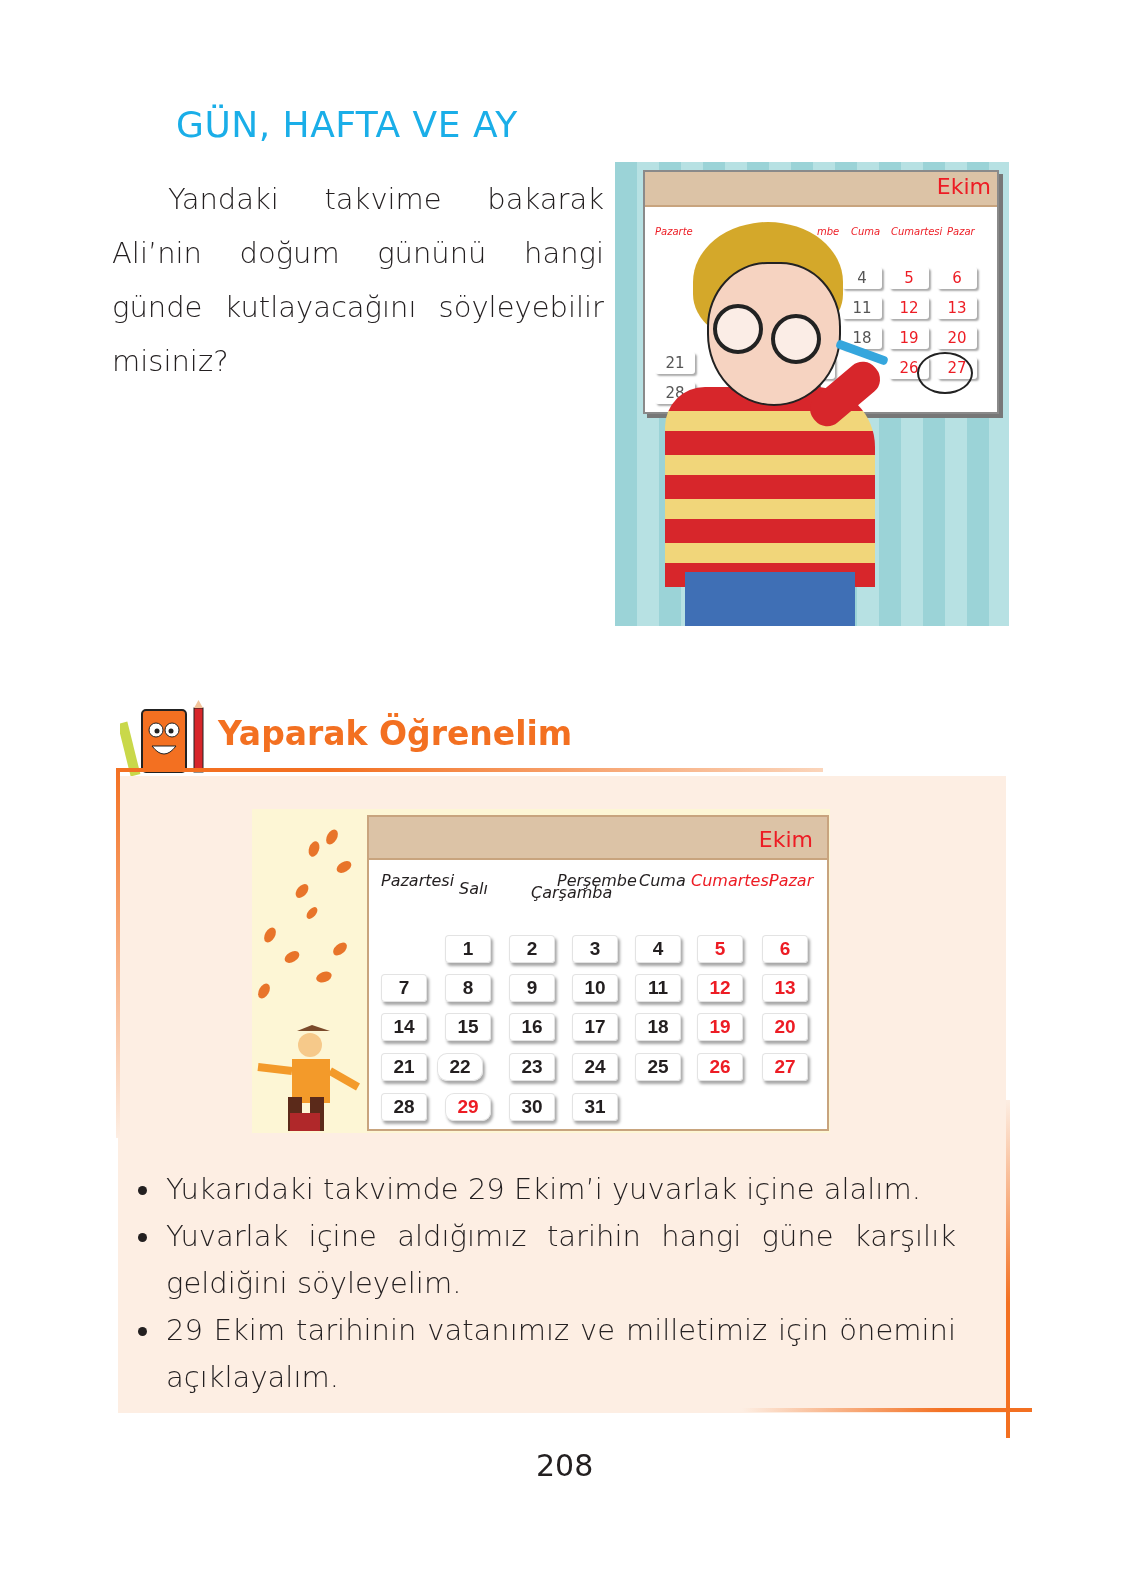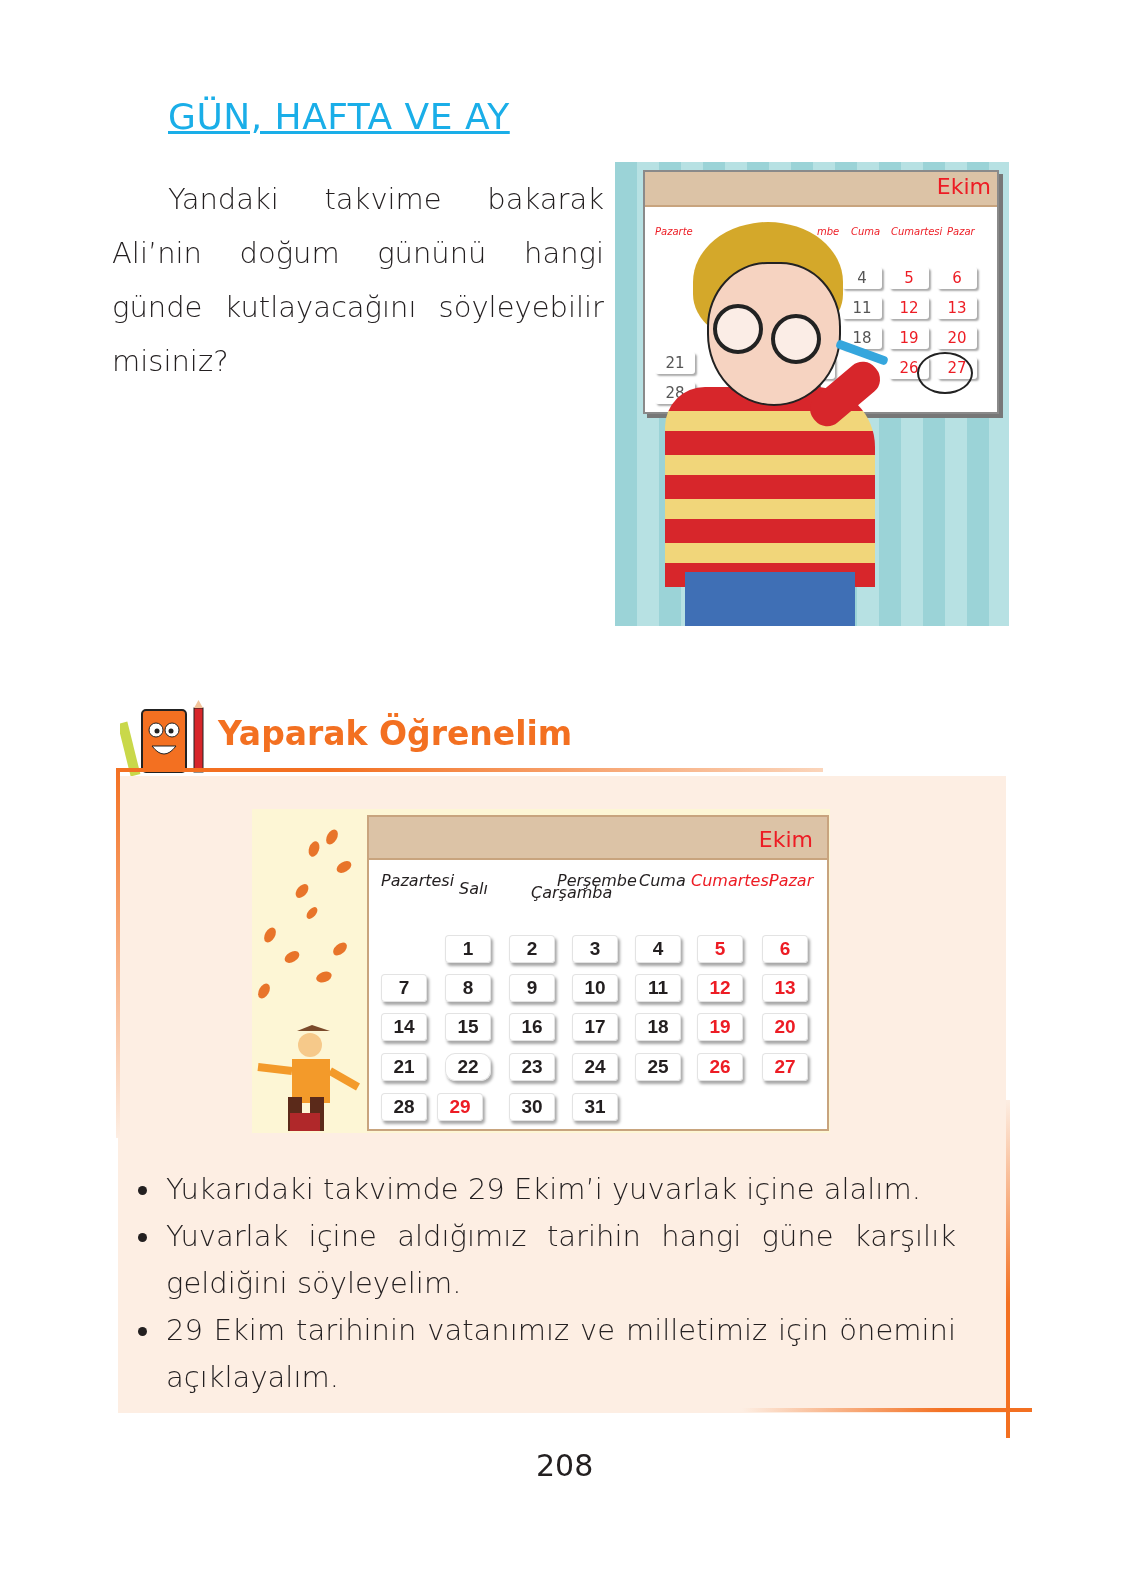--- a/index.html
+++ b/index.html
@@ -6,7 +6,7 @@
   body { width:1134px; height:1588px; position:relative; overflow:hidden;
          font-family:"DejaVu Sans", sans-serif; color:#231f20; }
   .title { position:absolute; left:168px; top:96px; font-size:36px; color:#1aaee8;
-           font-weight:normal; letter-spacing:0.5px; margin:0;text-decoration:underline; }
+           font-weight:normal; letter-spacing:0.5px; margin:8px; }
   .intro { position:absolute; left:112px; top:172px; width:492px; font-size:29px;
            line-height:54px; text-align:justify; font-weight:300; }
   .intro p { margin:0; text-indent:56px; }

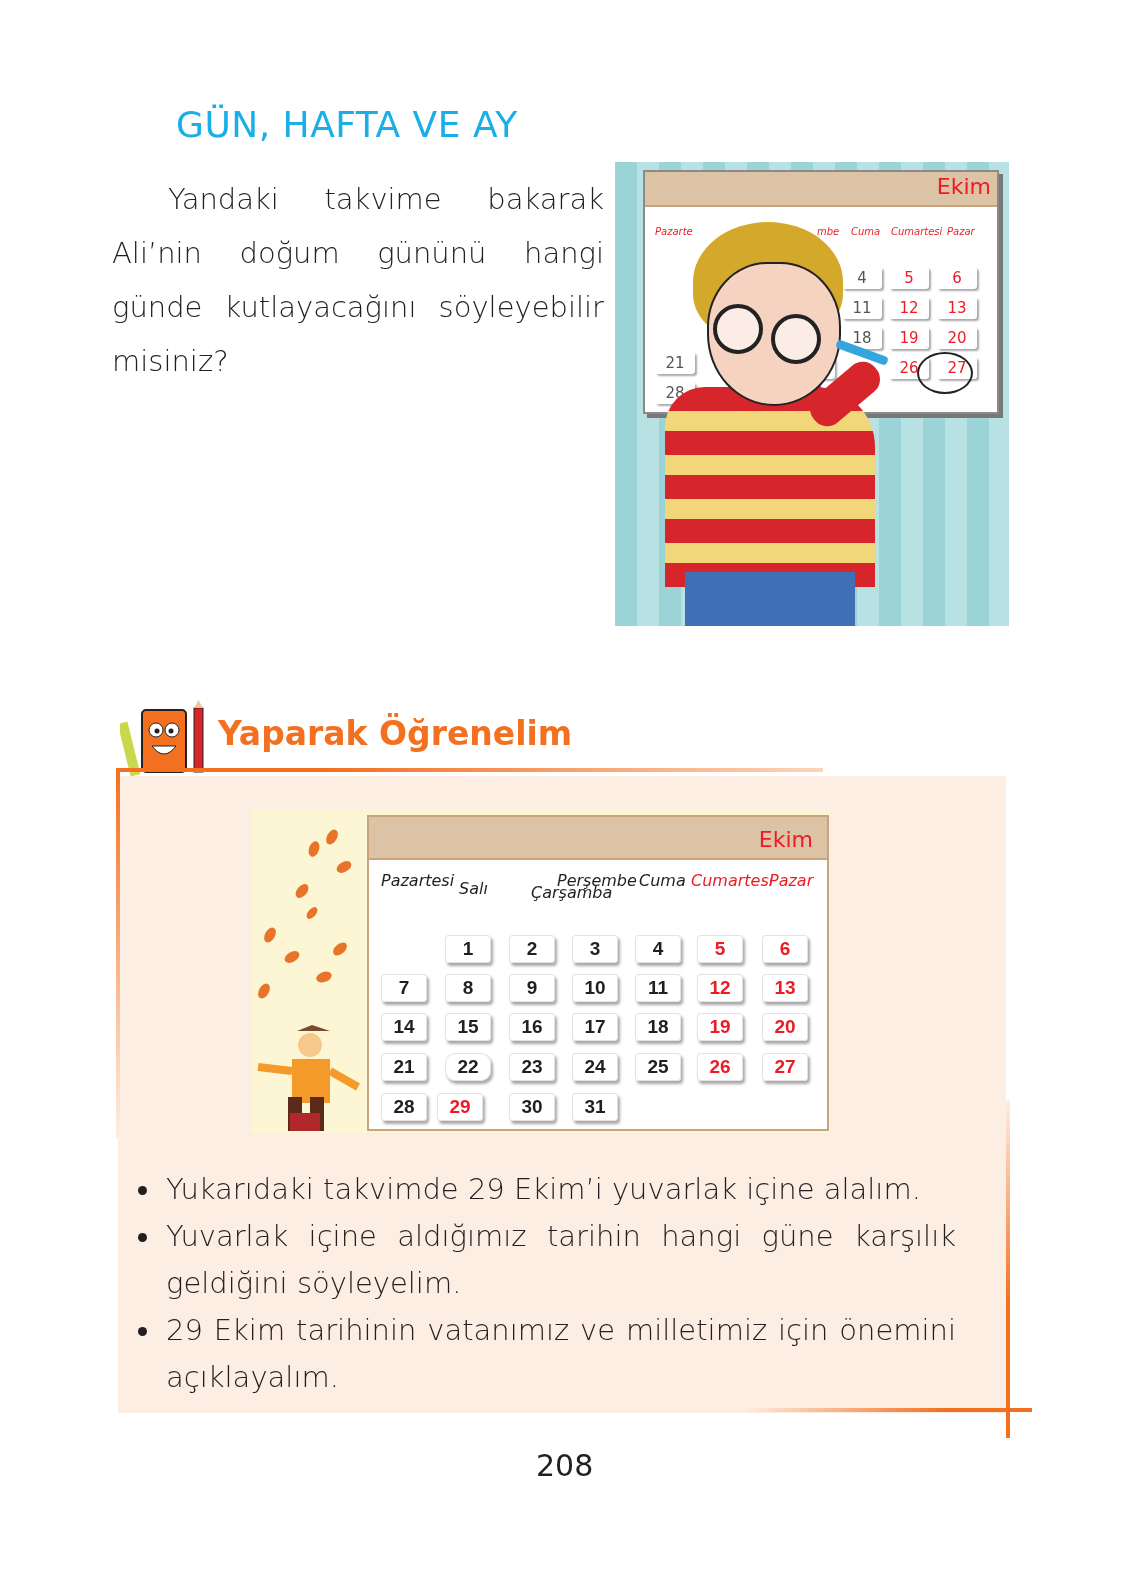--- a/index.html
+++ b/index.html
@@ -200,7 +200,7 @@
         <div class="cell red" style="left: 328px; top: 196px;">19</div>
         <div class="cell red" style="left: 393px; top: 196px;">20</div>
         <div class="cell" style="left: 12px; top: 236px;">21</div>
-        <div class="cell" style="left: 76px; top: 236px; border-radius: 10px;">22</div>
+        <div class="cell" style="left: 68px; top: 236px; border-radius: 10px;">22</div>
         <div class="cell" style="left: 140px; top: 236px;">23</div>
         <div class="cell" style="left: 203px; top: 236px;">24</div>
         <div class="cell" style="left: 266px; top: 236px;">25</div>

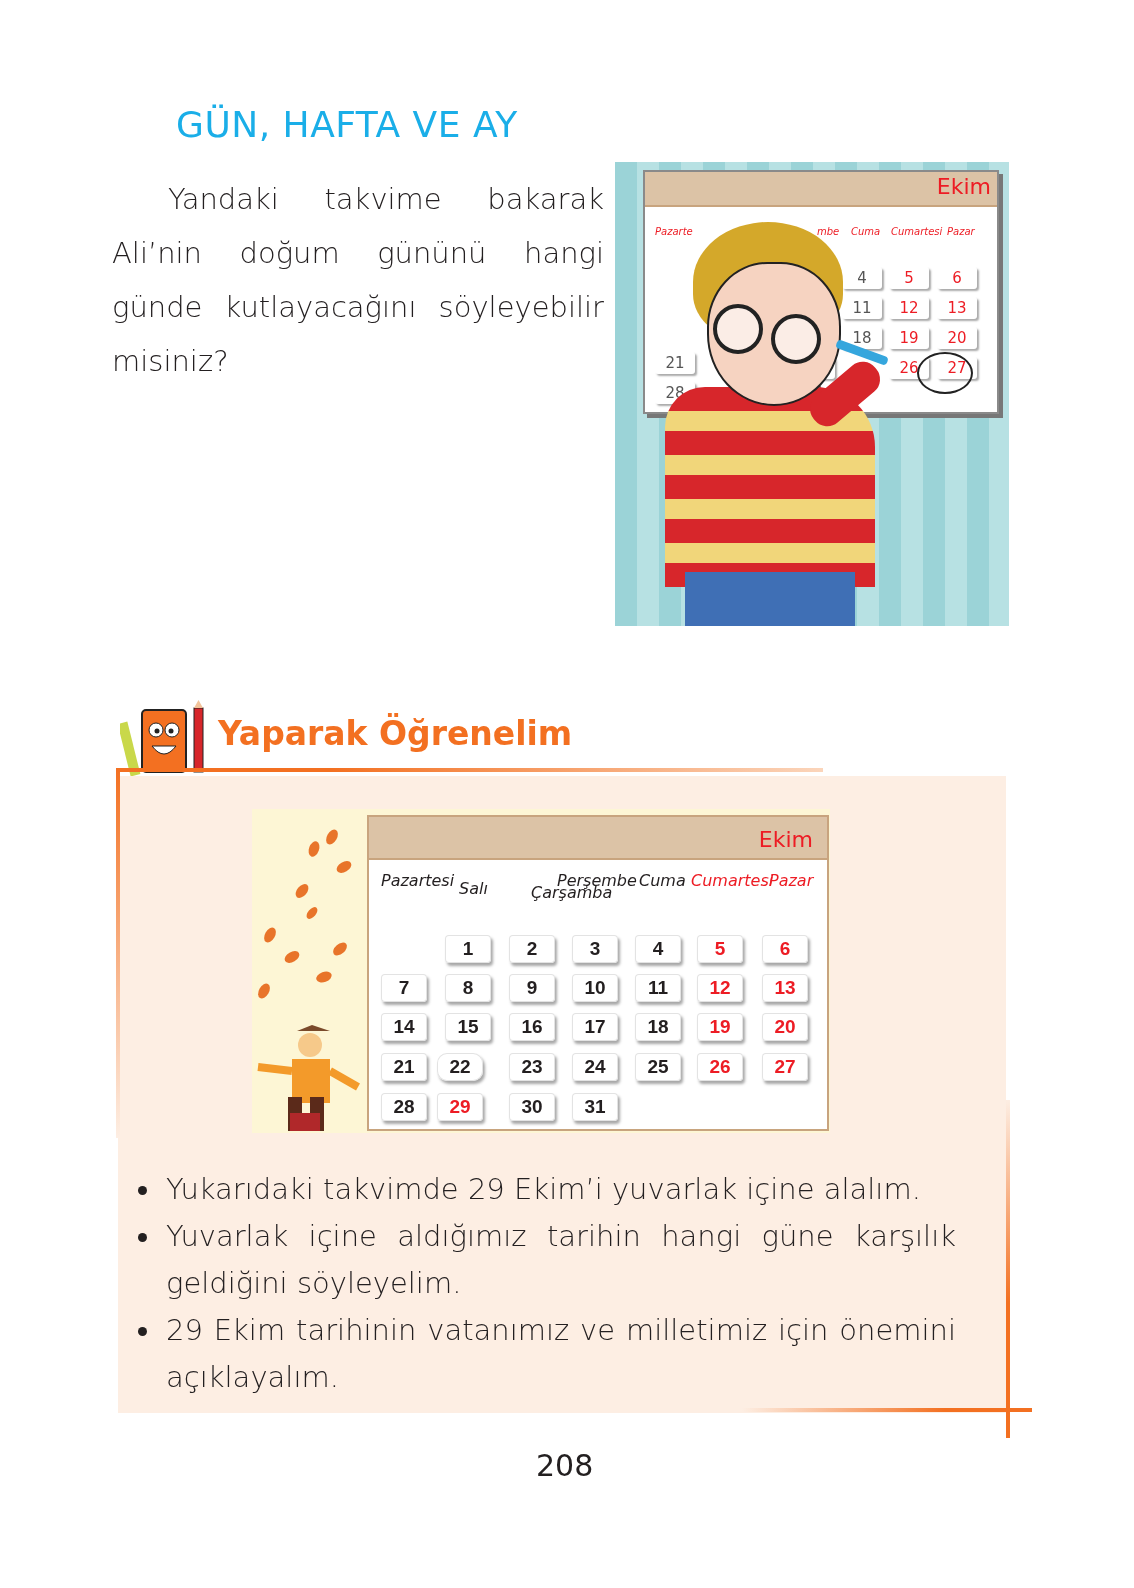--- a/index.html
+++ b/index.html
@@ -207,7 +207,7 @@
         <div class="cell red" style="left: 328px; top: 236px;">26</div>
         <div class="cell red" style="left: 393px; top: 236px;">27</div>
         <div class="cell" style="left: 12px; top: 276px;">28</div>
-        <div class="cell red" style="left: 68px; top: 276px;">29</div>
+        <div class="cell red" style="left: 76px; top: 276px; border-radius: 9px;">29</div>
         <div class="cell" style="left: 140px; top: 276px;">30</div>
         <div class="cell" style="left: 203px; top: 276px;">31</div>
       </div>

